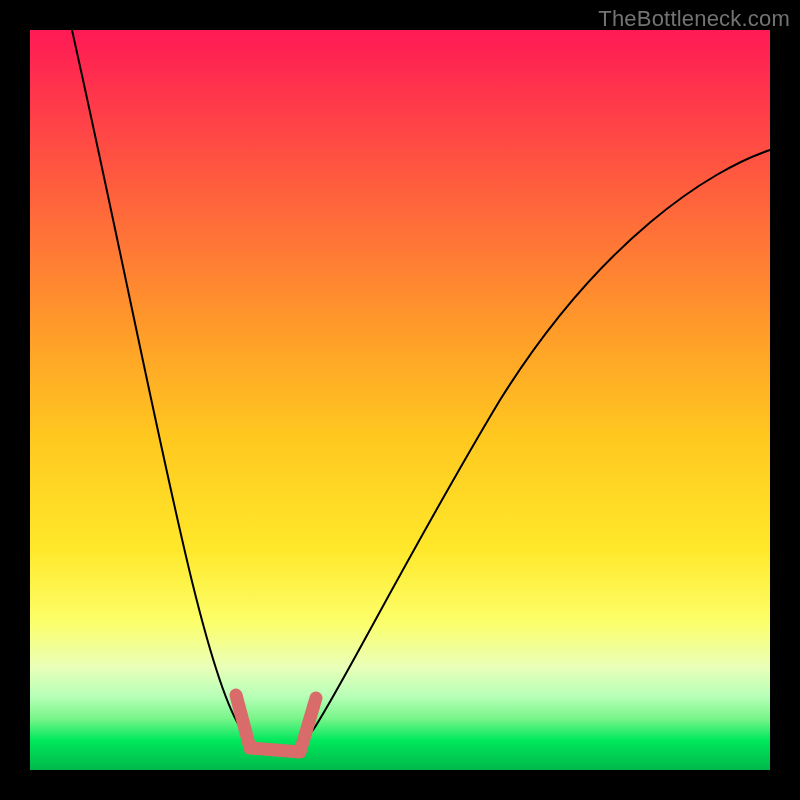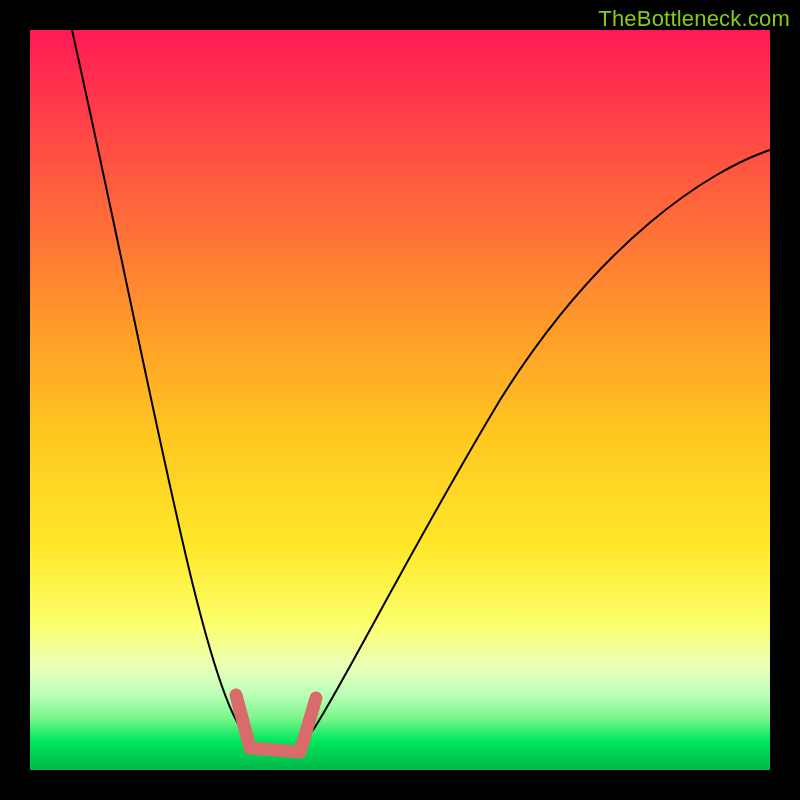--- a/index.html
+++ b/index.html
@@ -36,7 +36,7 @@
     position: absolute;
     top: 6px;
     right: 10px;
-    color: #84cc16;
+    color: #737373;
     font-size: 22px;
     letter-spacing: 0.2px;
     font-weight: 500;

